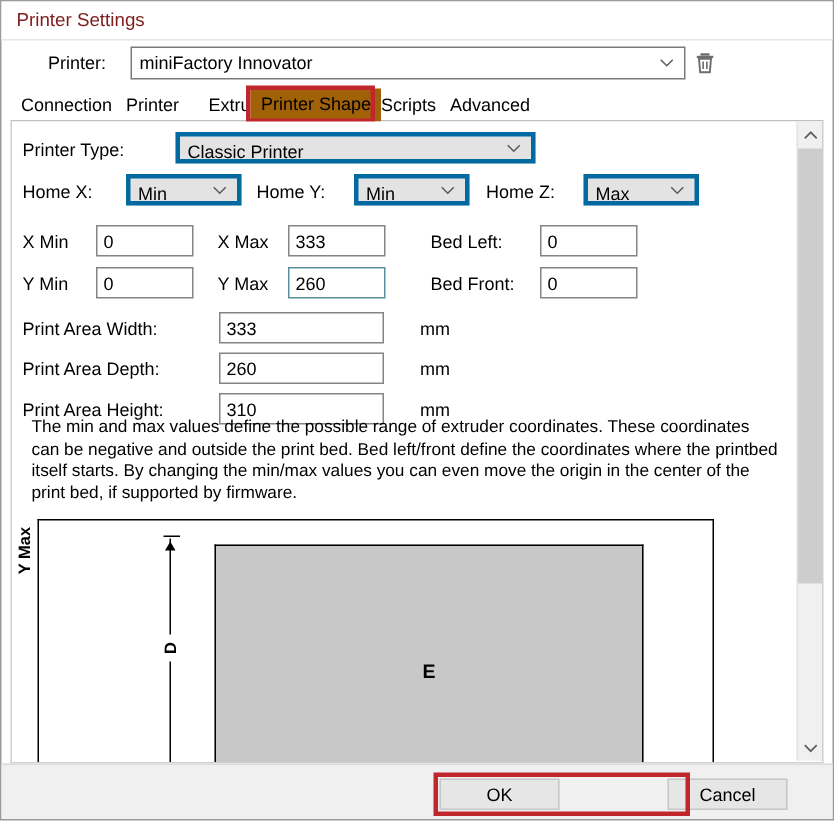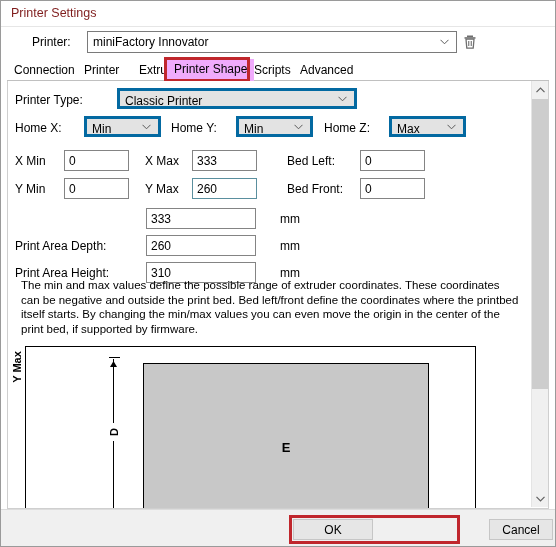--- a/index.html
+++ b/index.html
@@ -102,7 +102,7 @@
     box-sizing: border-box;
   }
   .tab.active {
-    background: #f0abfc;
+    background: #a16207;
     top: 0px;
     height: 22px;
     line-height: 21px;

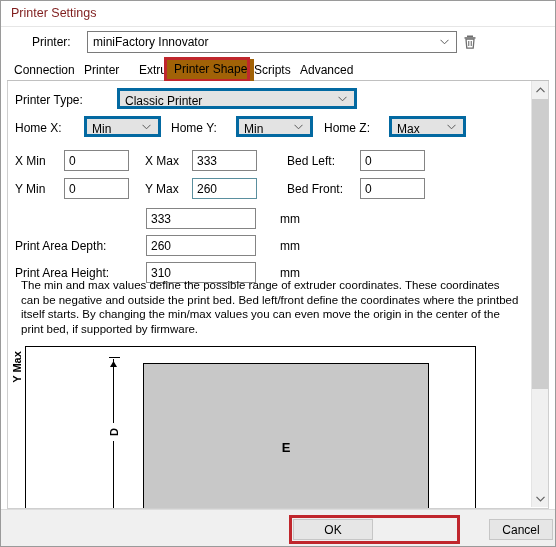--- a/index.html
+++ b/index.html
@@ -432,6 +432,7 @@
       <span>0</span>
     </div>
 
+    <div class="frm-label" style="left:7px; top:131px;">Print Area Width:</div>
     <div class="txtbox" style="left:138px; top:127px; width:110px;">
       <span>333</span>
     </div>

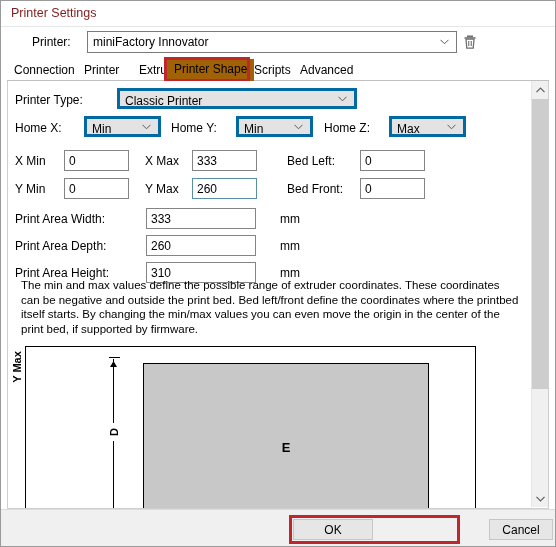--- a/index.html
+++ b/index.html
@@ -305,7 +305,7 @@
   }
   #btn-ok    { left: 292px; width: 80px; }
   #btn-apply { left: 375px; width: 80px; margin-top: 46px; }
-  #btn-cancel{ left: 488px; width: 64px; }
+  #btn-cancel{ left: 444px; width: 80px; }
   #footer-highlight {
     position: absolute;
     left: 288px; top: 5px;

